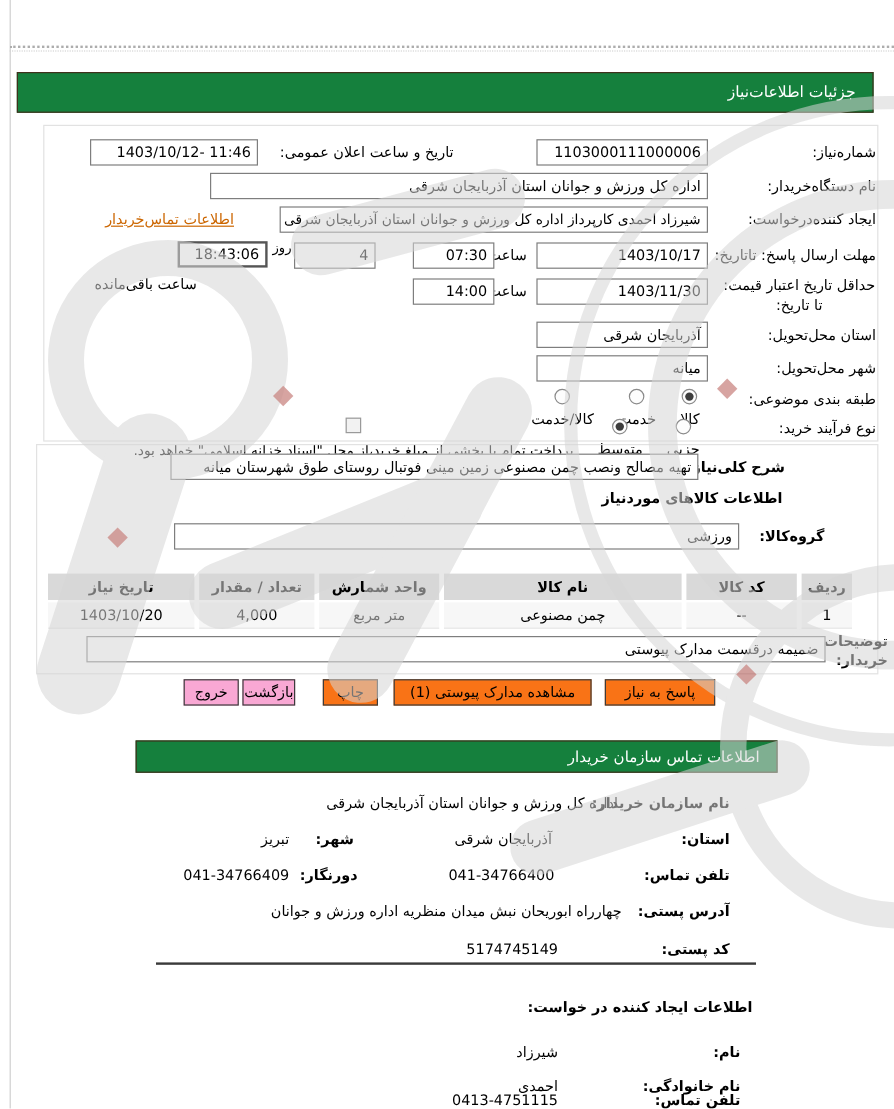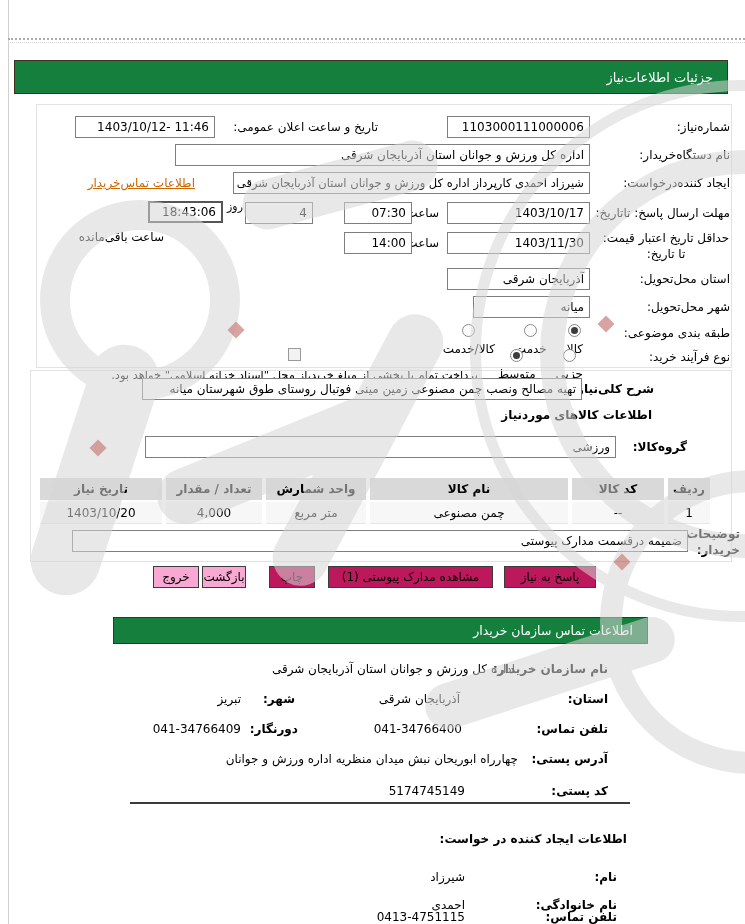--- a/index.html
+++ b/index.html
@@ -96,7 +96,7 @@
     <div class="abs ibox" style="right:155px;top:268px;width:143px;">آذربایجان شرقی</div>
 
     <div class="abs lbl" style="right:15px;top:300px;">شهر محل‌تحویل:</div>
-    <div class="abs ibox" style="right:155px;top:296px;width:117px;">میانه</div>
+    <div class="abs ibox" style="right:155px;top:296px;width:143px;">میانه</div>
 
     <div class="abs lbl" style="right:15px;top:326px;">طبقه بندی موضوعی:</div>
     <div class="abs optrow" style="right:162px;top:324px;">

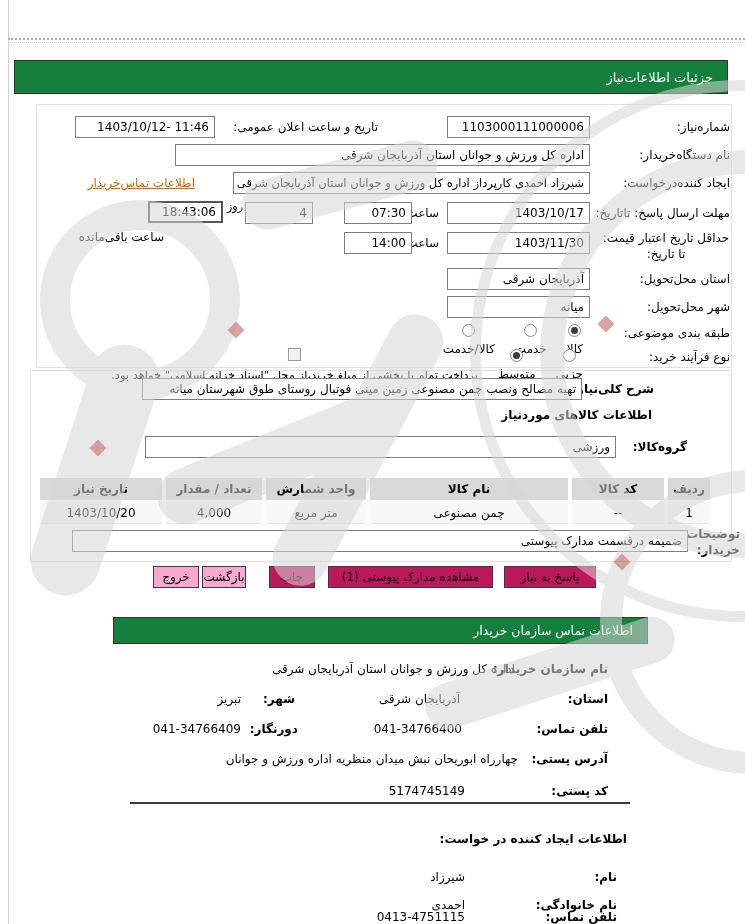--- a/index.html
+++ b/index.html
@@ -38,7 +38,7 @@
   
   .btn{border:1px solid #3c3c3c;height:22px;display:flex;align-items:center;justify-content:center;
        box-sizing:border-box;font-size:12px;cursor:pointer;padding:0 6px;white-space:nowrap;}
-  .btn.green{background:#be185d;}
+  .btn.green{background:#f97316;}
   .btn.pink{background:#f9a8d4;}
   
   .sep-line{height:0;border-top:2px solid #3a3a3a;}

